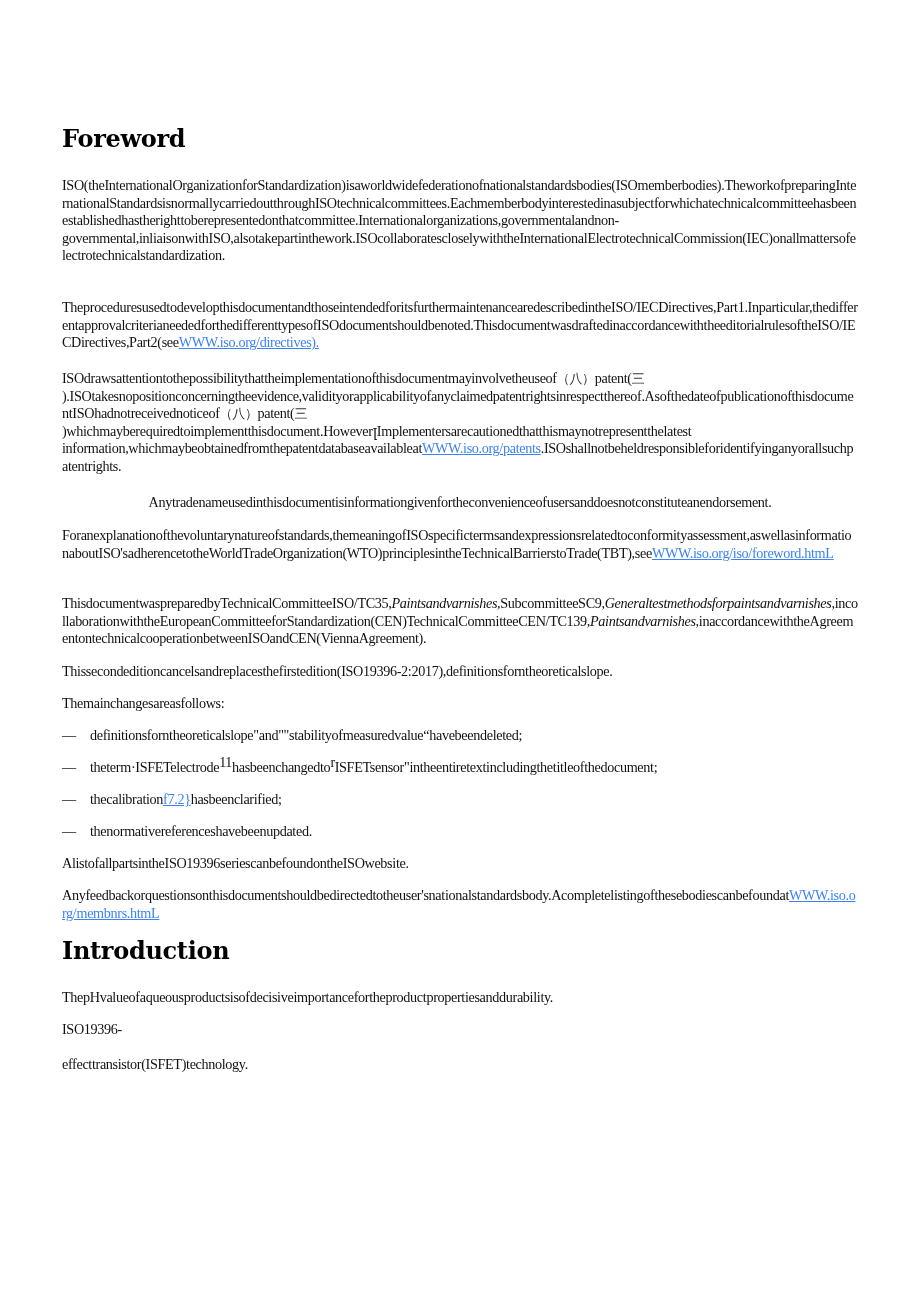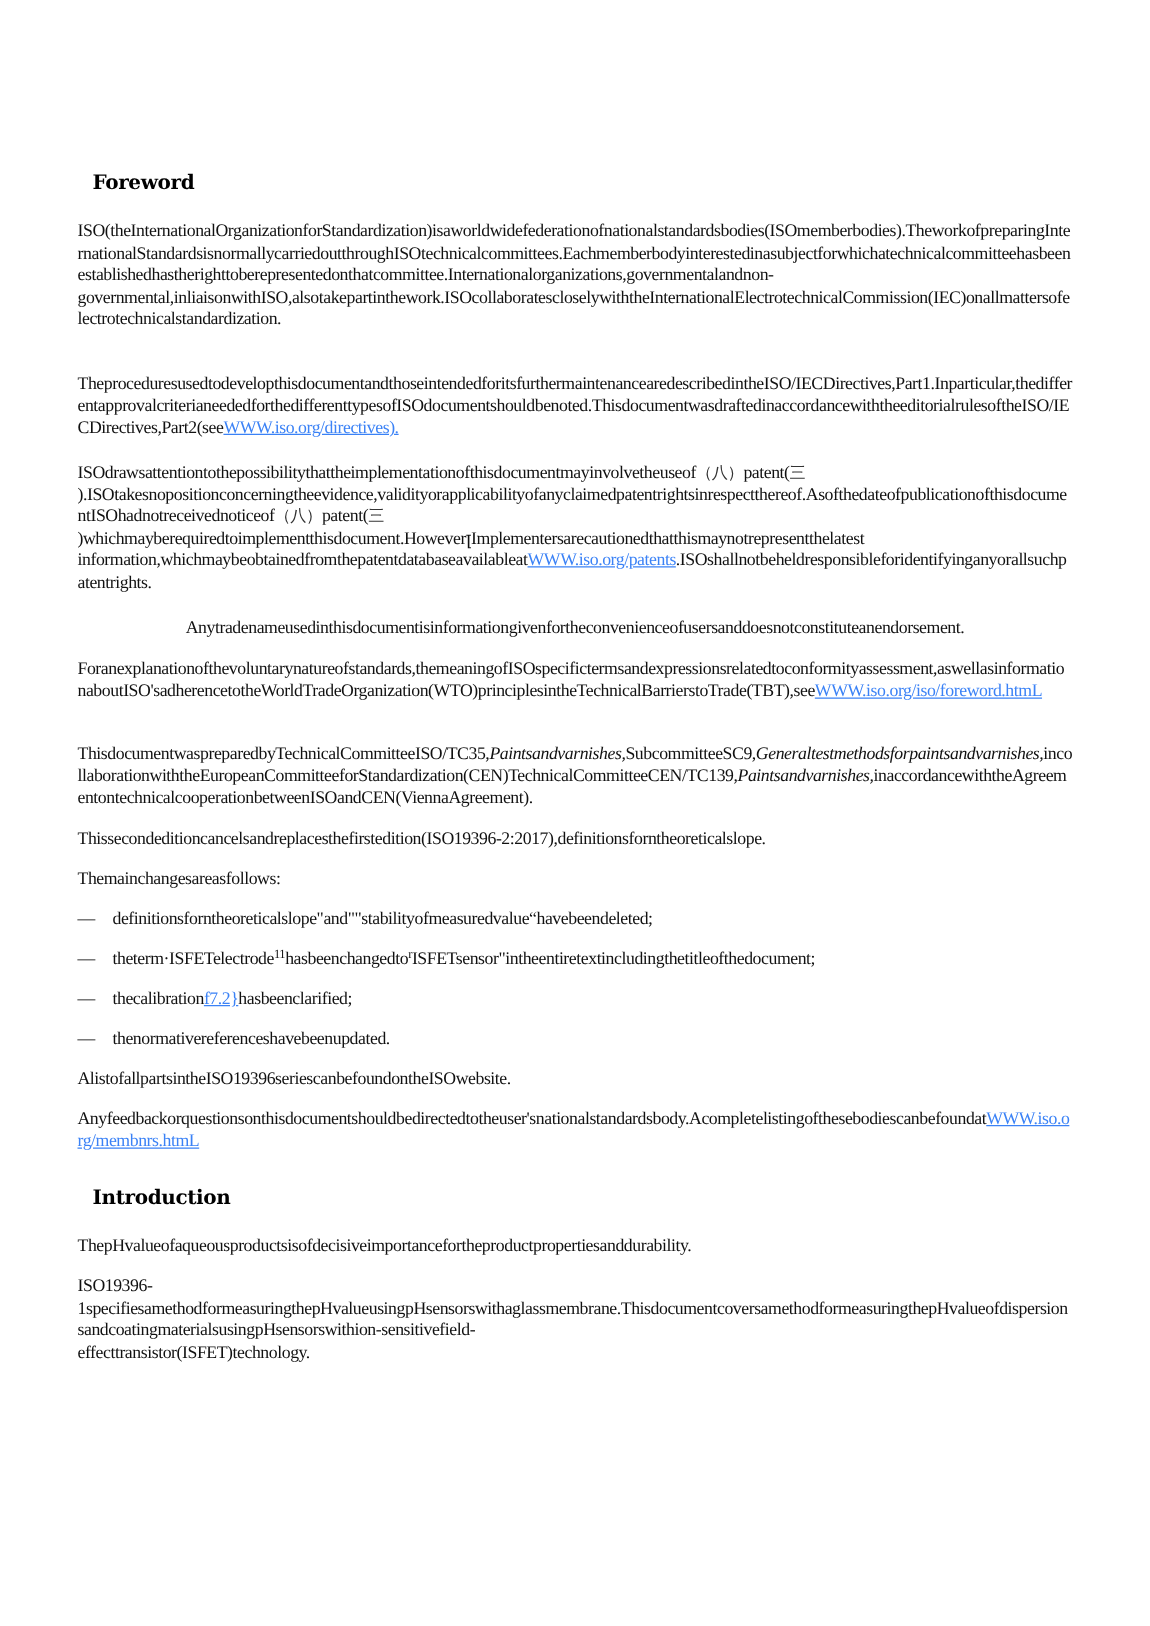--- a/index.html
+++ b/index.html
@@ -24,10 +24,10 @@
     h1 {
       position: absolute;
       left: 0;
-      margin: 12px;
+      margin: 0;
       font-family: "DejaVu Serif", "Liberation Serif", serif;
       font-weight: bold;
-      font-size: 16px;
+      font-size: 24px;
       letter-spacing: -0.3px;
       color: #000000;
     }

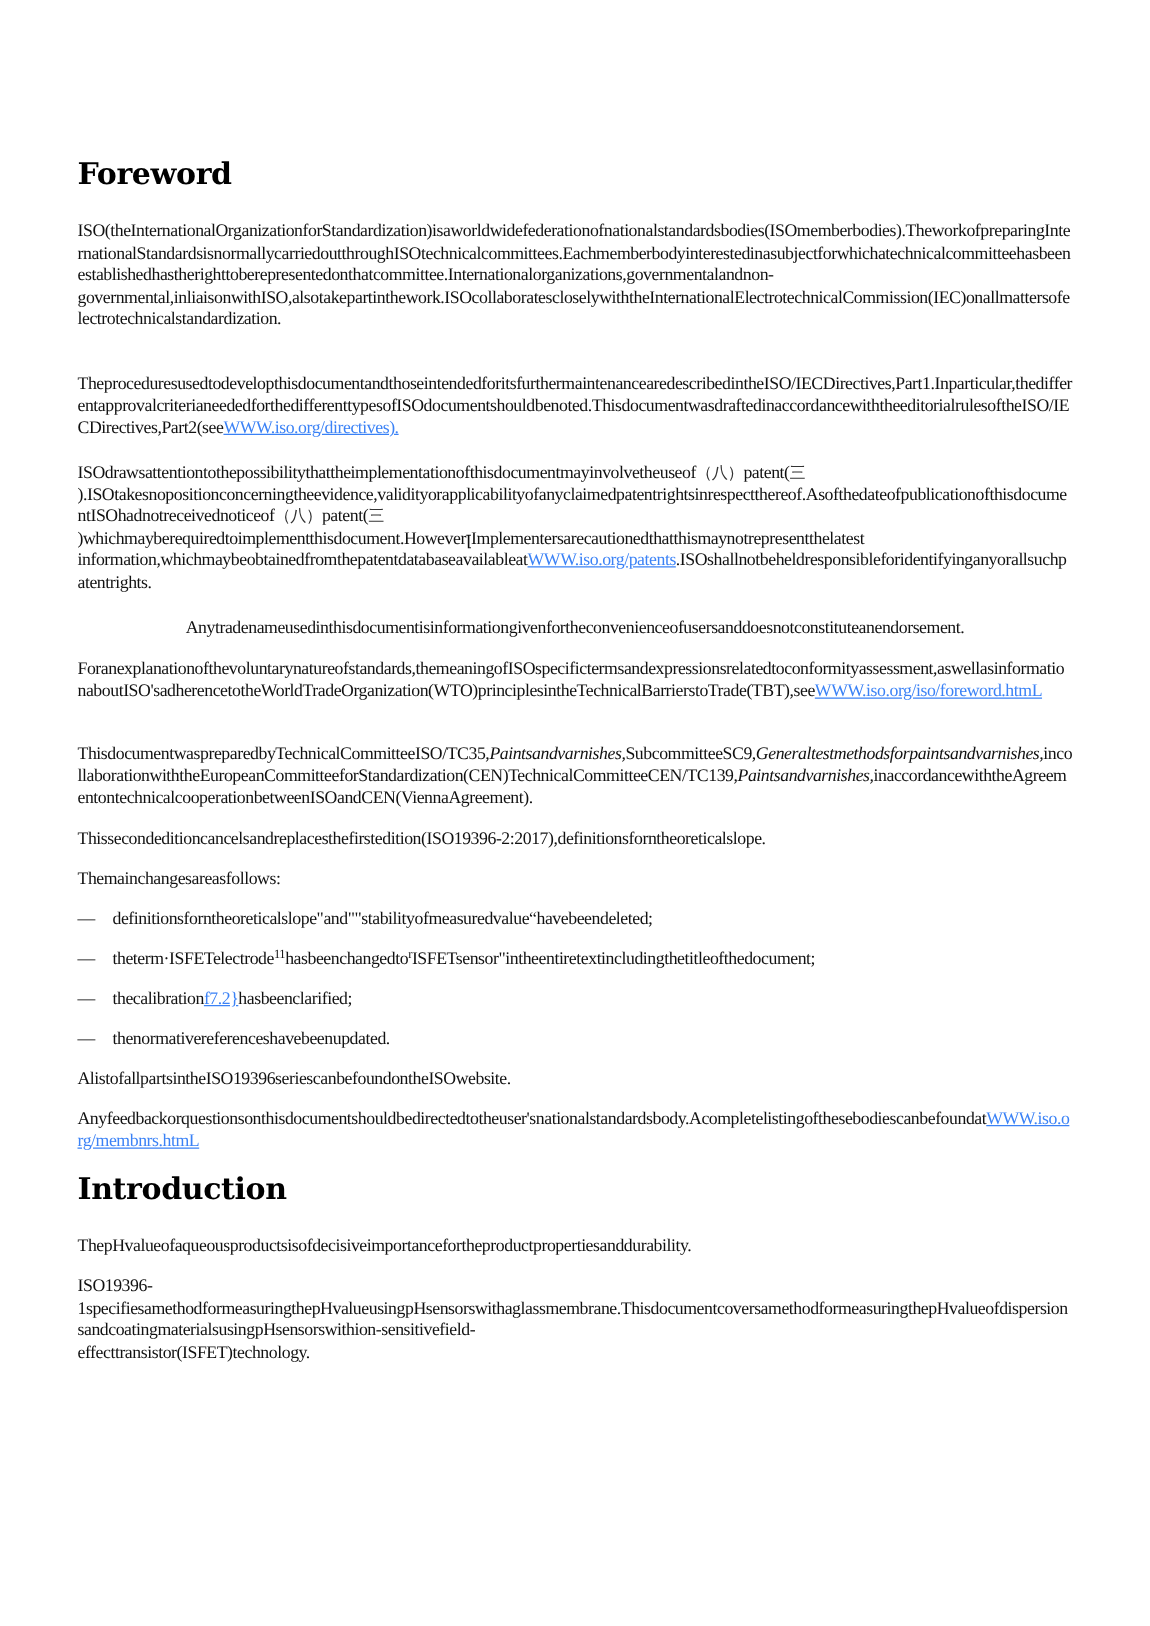--- a/index.html
+++ b/index.html
@@ -46,7 +46,7 @@
       text-decoration: underline;
     }
     i { font-style: italic; }
-    sup { font-size: 10px; vertical-align: 5px; line-height: 0; }
+    sup { font-size: 14px; vertical-align: 5px; line-height: 0; }
     .li {
       position: absolute;
       left: 0;

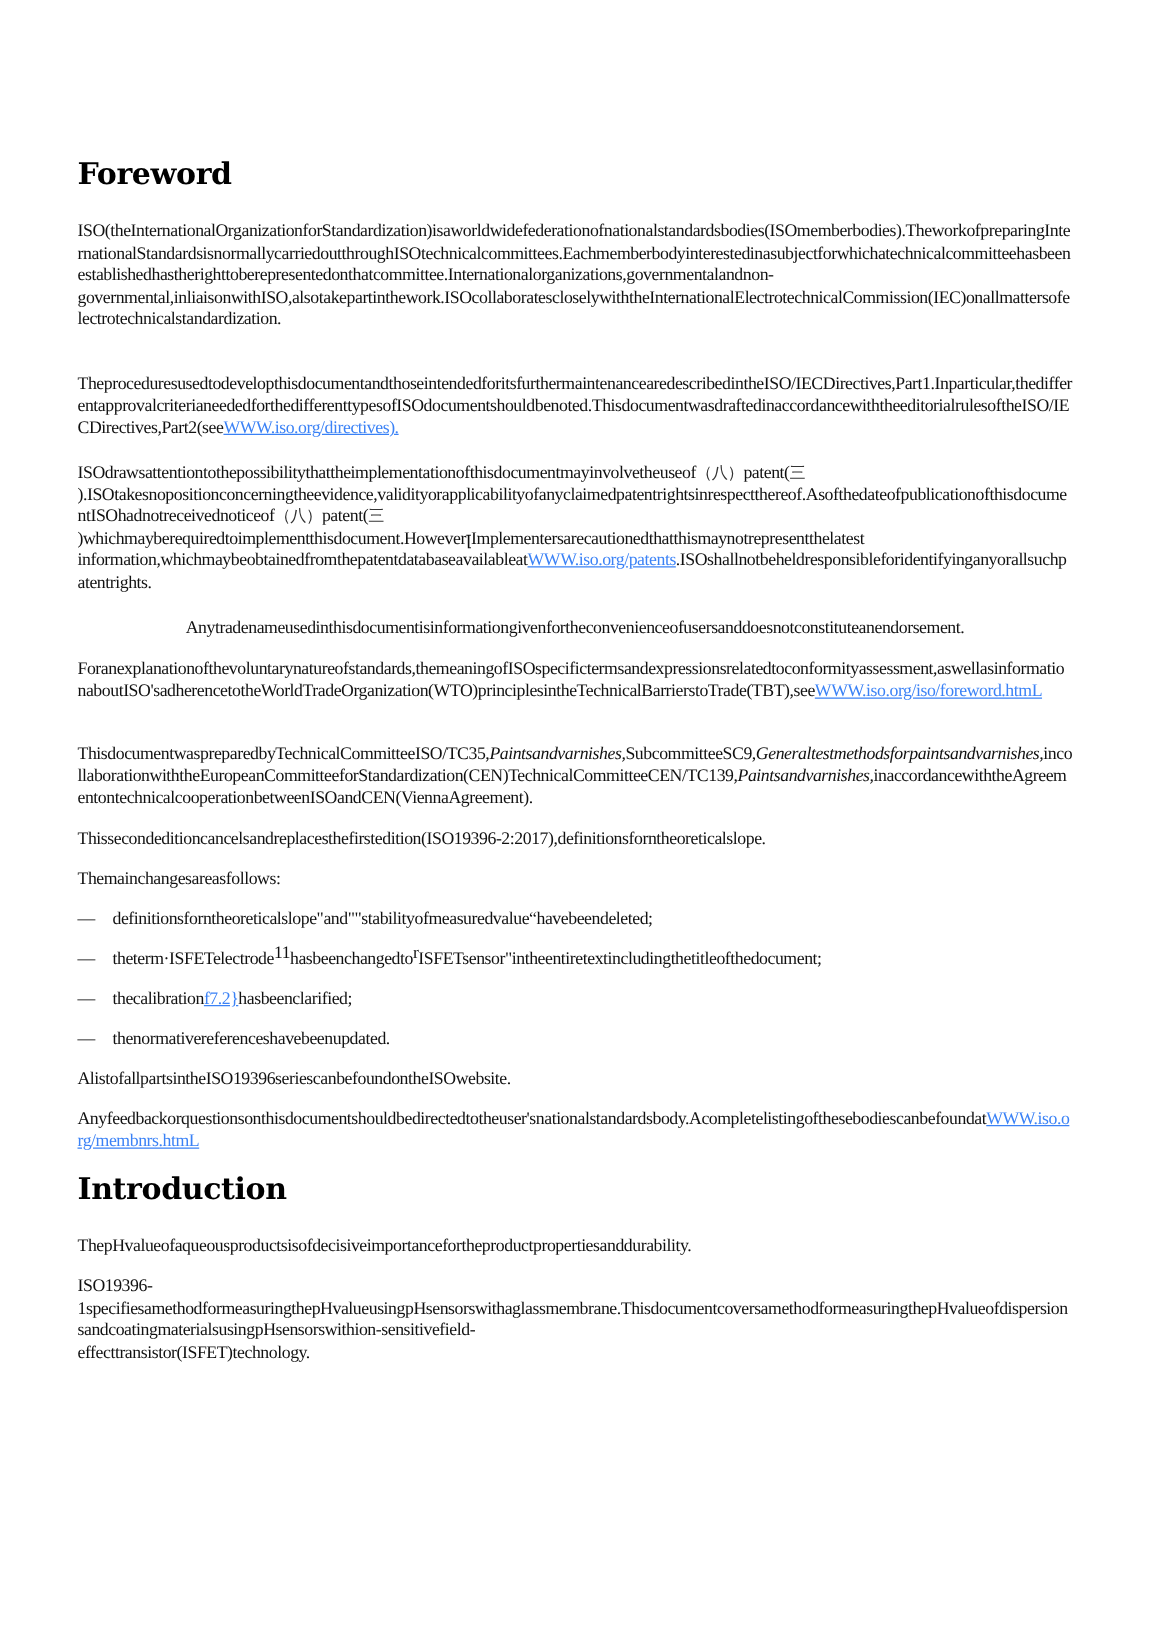--- a/index.html
+++ b/index.html
@@ -105,7 +105,7 @@
 
   <p class="para" style="top:989px;">ThepHvalueofaqueousproductsisofdecisiveimportancefortheproductpropertiesanddurability.</p>
 
-  <p class="para" style="top:1021px;"><span>ISO19396-</span><br><span>1specifiesamethodformeasuringthepHvalueusingpHsensorswithaglassmembrane.ThisdocumentcoversamethodformeasuringthepHvalueofdispersionsandcoatingmaterialsusingpHsensorswithion-sensitivefield-</span><br><span>effecttransistor(ISFET)technology.</span></p>
+  <p class="para" style="top:1021px;"><span>ISO19396-</span><br><br><span>effecttransistor(ISFET)technology.</span></p>
 
 </div>
 

